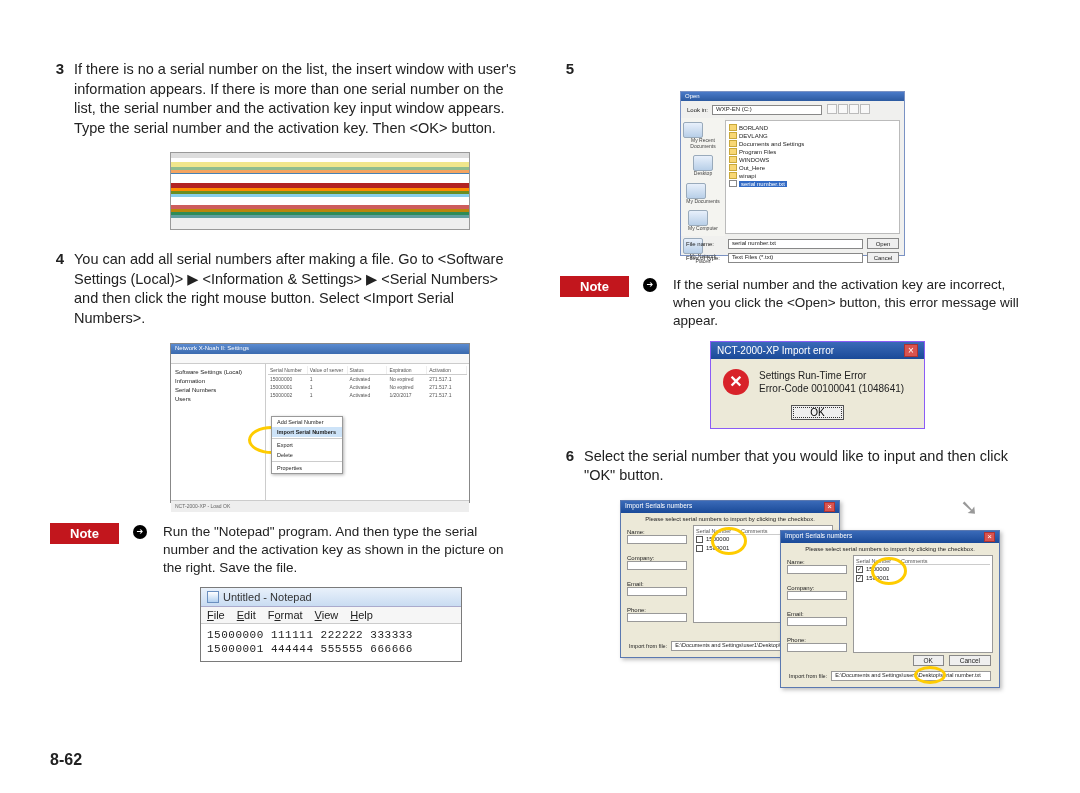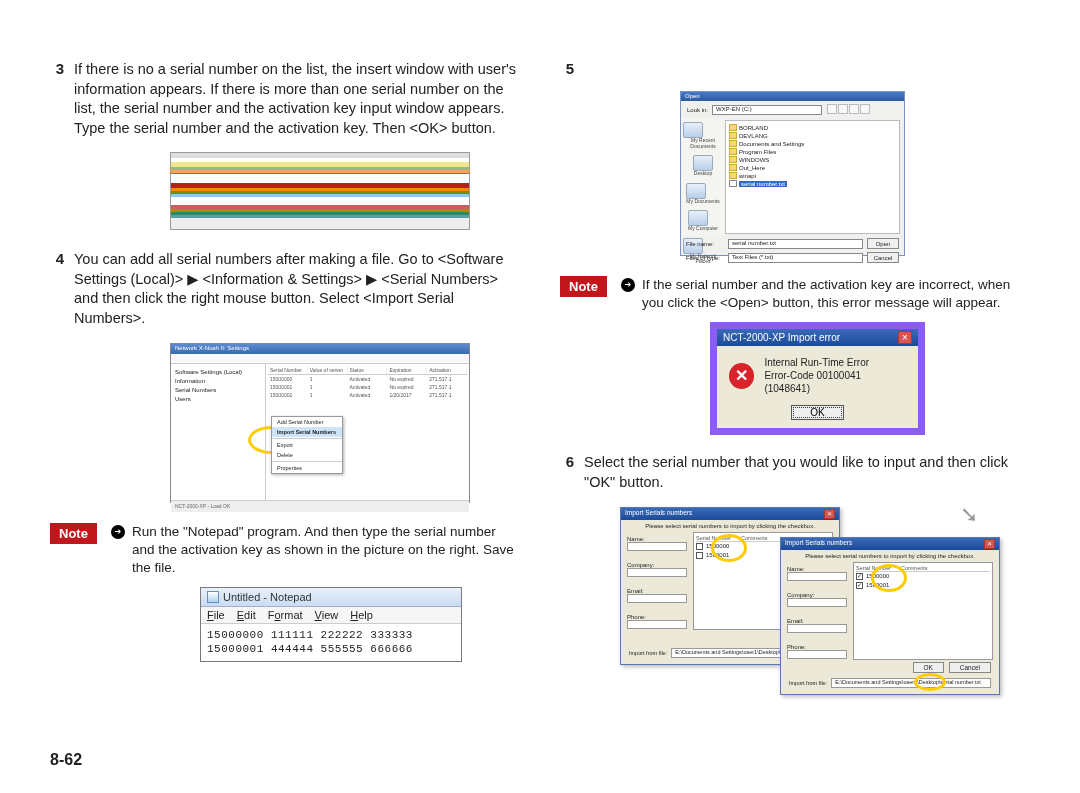--- a/index.html
+++ b/index.html
@@ -49,7 +49,7 @@
     color: #fff;
     font-weight: bold;
     font-size: 13px;
-    padding: 3px 9px;
+    padding: 3px 20px;
     display: inline-block;
   }
   .note-content {

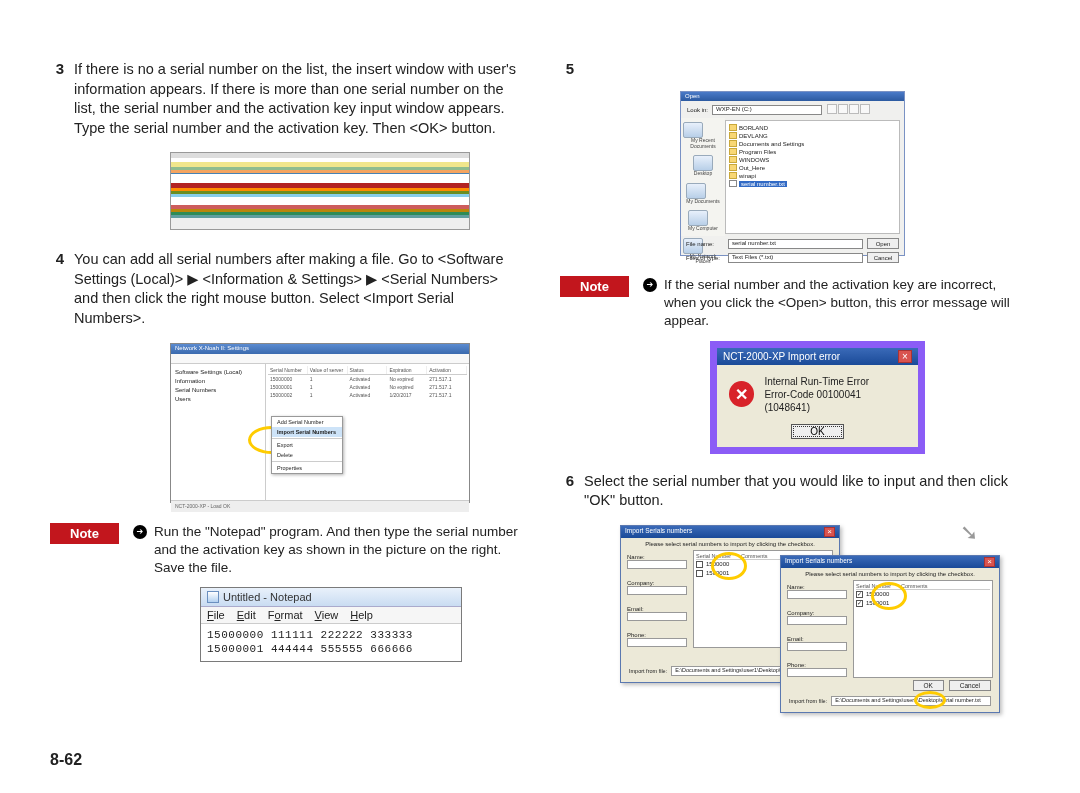--- a/index.html
+++ b/index.html
@@ -55,7 +55,7 @@
   .note-content {
     display: flex;
     align-items: flex-start;
-    gap: 7px;
+    gap: 16px;
     flex: 1;
   }
   .note-bullet {

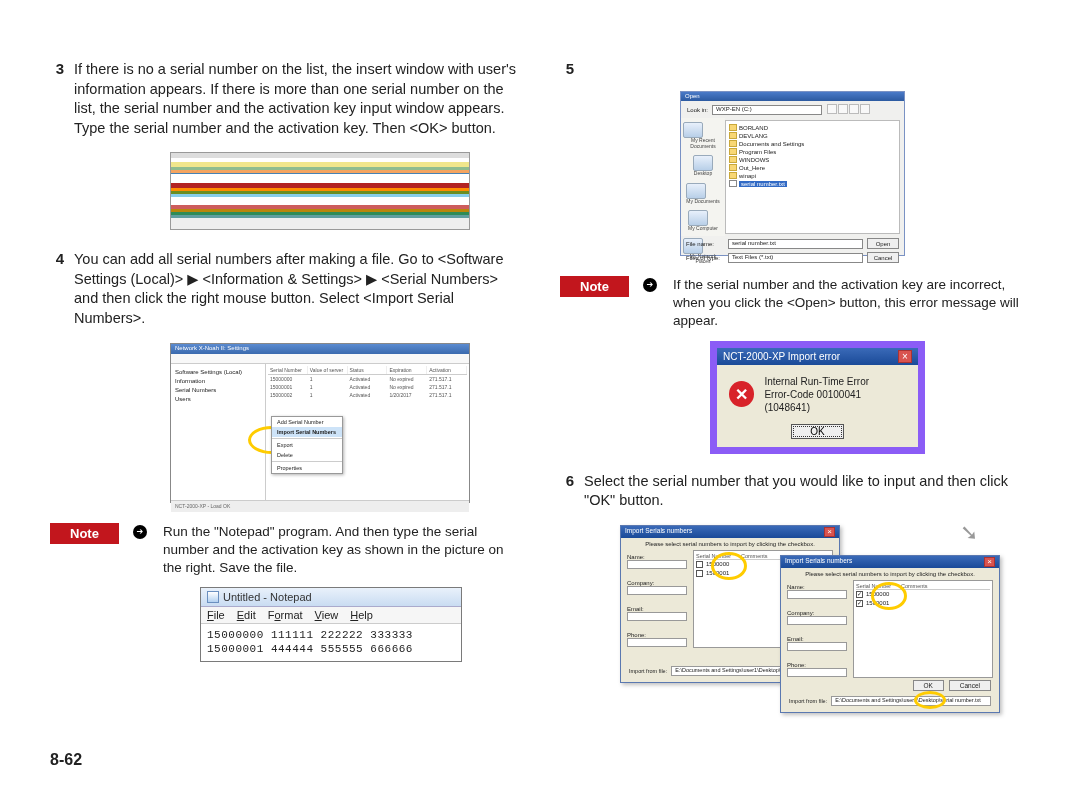--- a/index.html
+++ b/index.html
@@ -199,7 +199,7 @@
   .fig-error {
     width: 215px;
     margin: 10px auto 18px 150px;
-    border: 7px solid #8b5cf6;
+    border: 1px solid #8b5cf6;
     background: #ece9d8;
     font-size: 10px;
   }

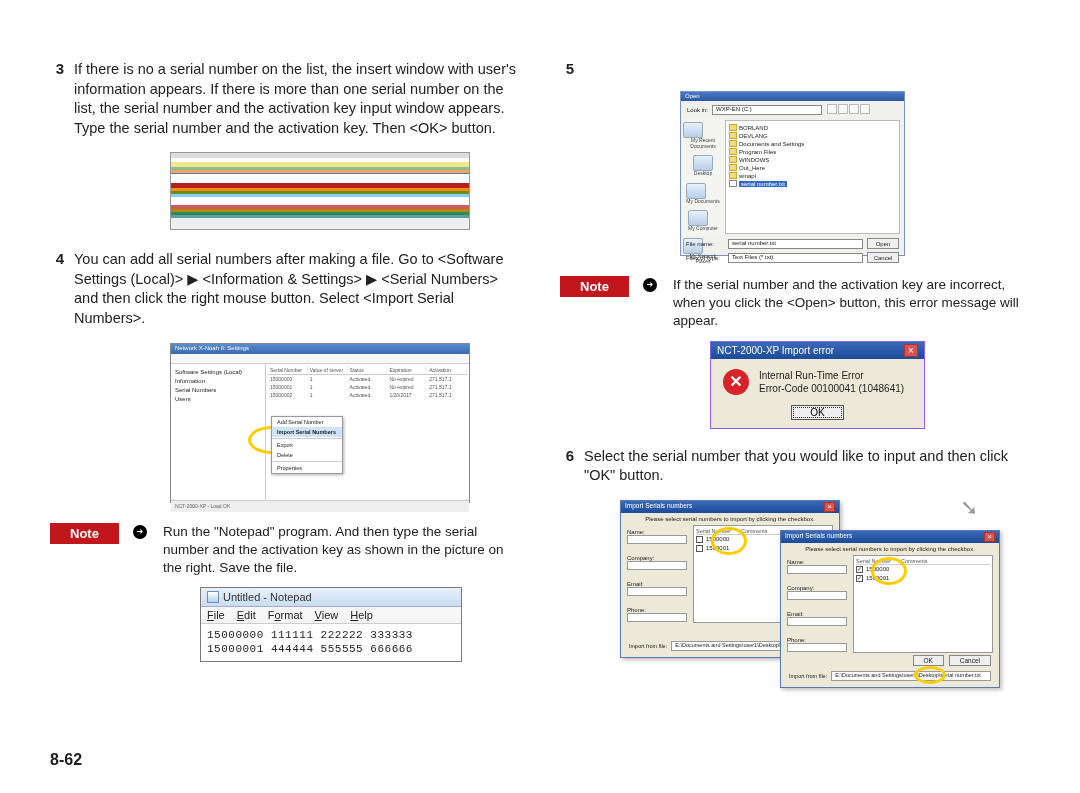--- a/index.html
+++ b/index.html
@@ -449,7 +449,7 @@
       <div class="body">
         <div class="xicon">✕</div>
         <div class="msg">
-          <div>Internal Run-Time Error</div>
+          <div>Settings Run-Time Error</div>
           <div>Error-Code 00100041 (1048641)</div>
         </div>
       </div>

